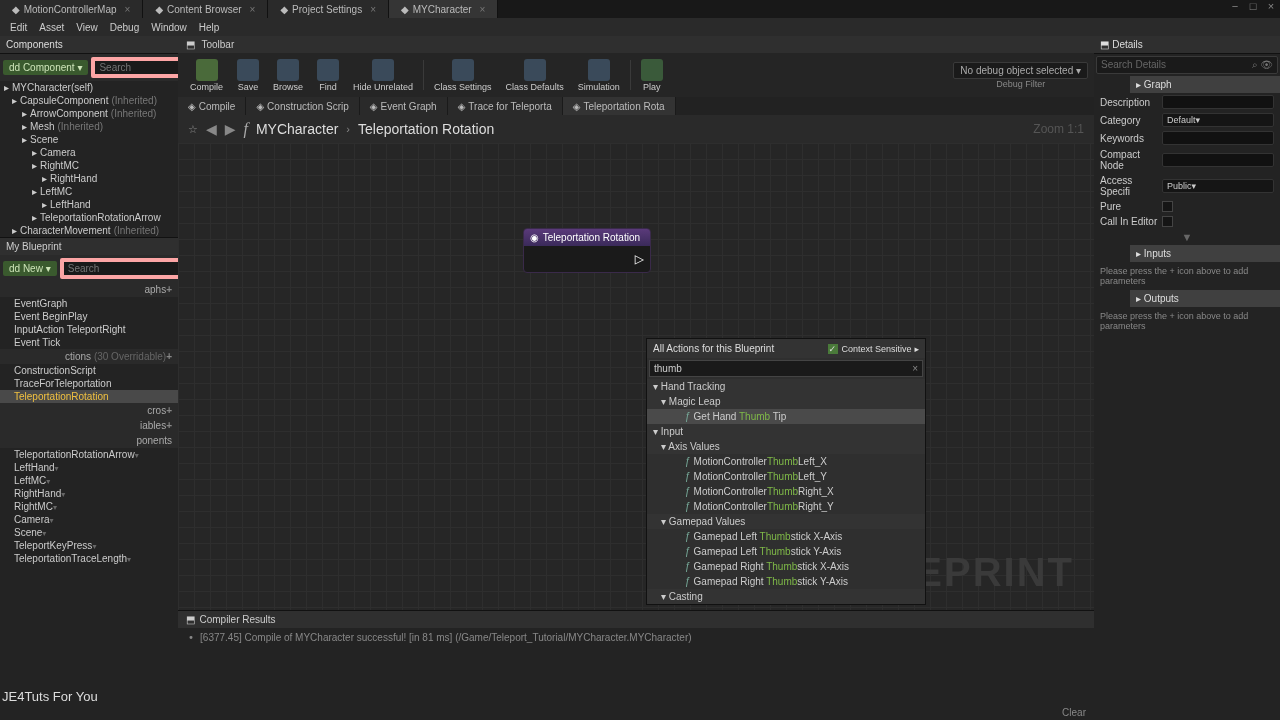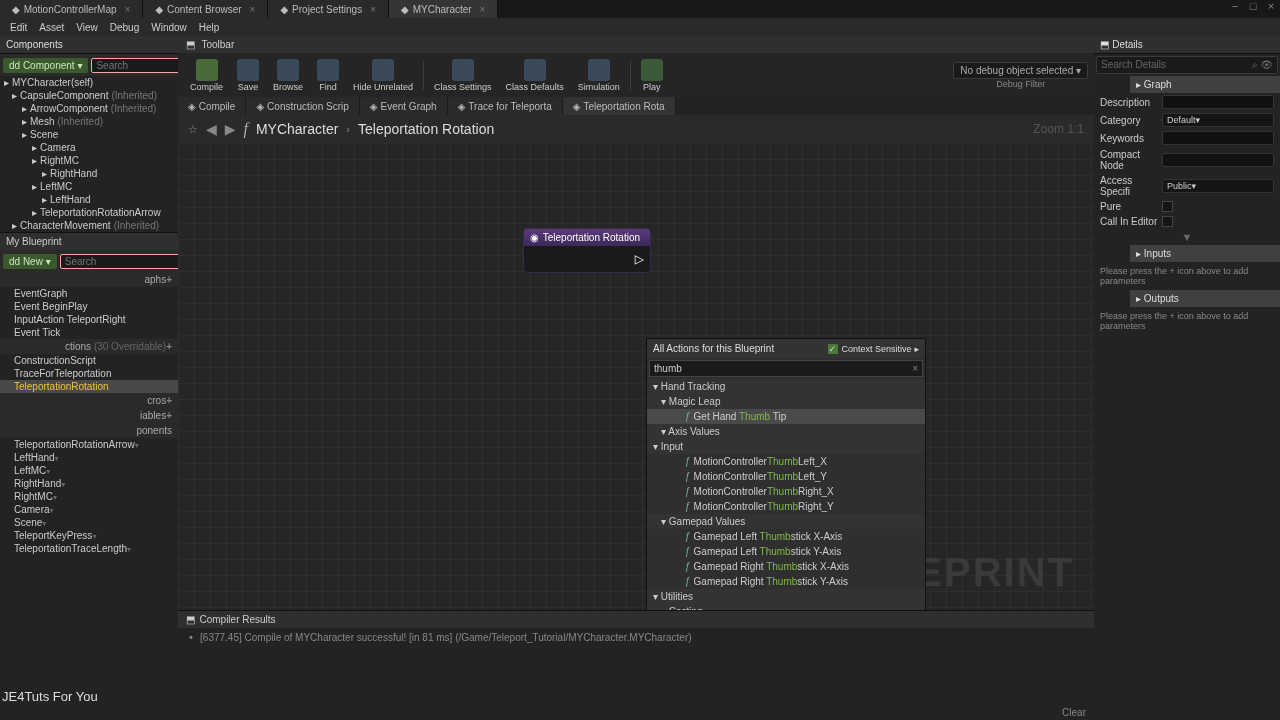--- a/index.html
+++ b/index.html
@@ -27,7 +27,7 @@
 .panel-header { background: #2f2f2f; padding: 3px 6px; font-size: 10px; color: #ddd; border-bottom: 1px solid #111; }
 .add-comp-row { display: flex; padding: 3px; gap: 3px; background: #2a2a2a; align-items: center; }
 .add-comp-btn { background: #3a5a2e; color: #cde4b8; padding: 2px 6px; border-radius: 2px; font-size: 10px; flex-shrink: 0; }
-.search-box { flex: 1; background: #1a1a1a; border: 1px solid #fca5a5; padding: 1px 4px; color: #aaa; font-size: 10px; border-radius: 2px; }
+.search-box { flex: 1; background: #1a1a1a; border: 4px solid #fca5a5; padding: 1px 4px; color: #aaa; font-size: 10px; border-radius: 2px; }
 .search-icon-s { width: 16px; height: 16px; background: #444; border-radius: 2px; display: flex; align-items: center; justify-content: center; color: #aaa; font-size: 9px; }
 .tree { overflow-y: auto; flex-shrink: 0; }
 .tree-item { padding: 1px 4px; color: #ccc; font-size: 10px; display: flex; align-items: center; gap: 3px; white-space: nowrap; }

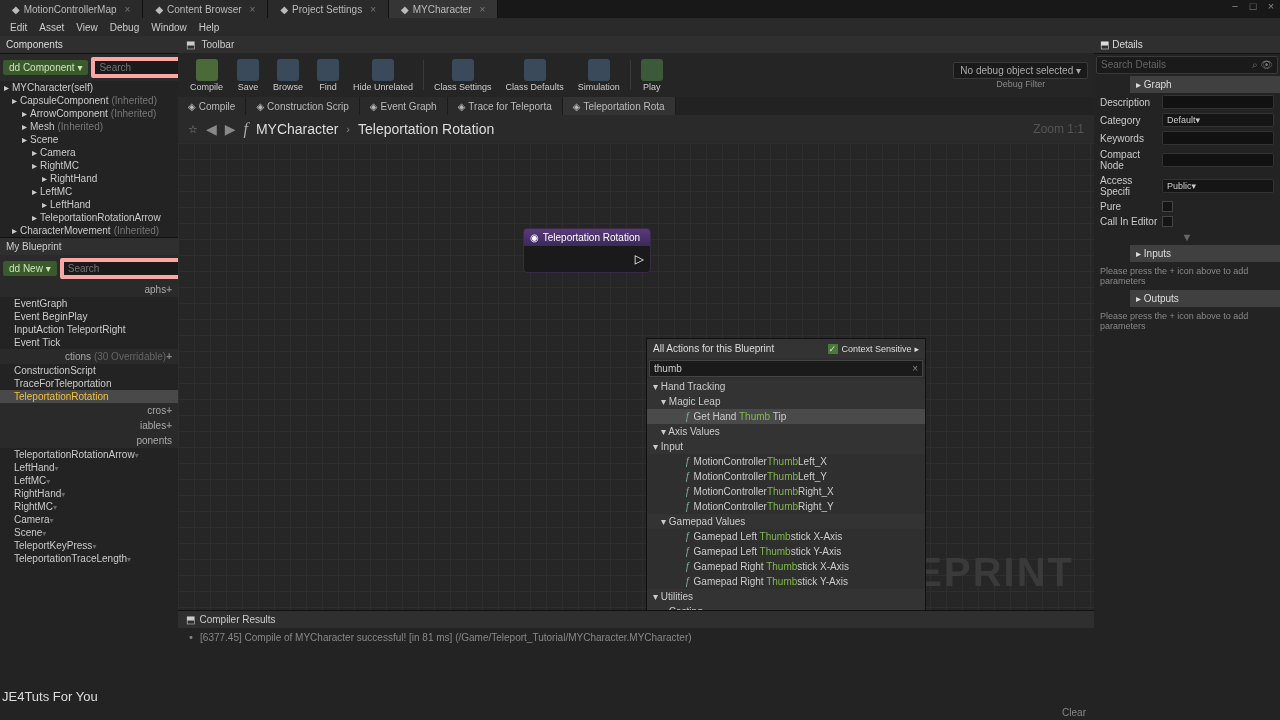--- a/index.html
+++ b/index.html
@@ -376,8 +376,8 @@
                 <span style="color:#7a9">ƒ</span> 
                 <span>Get Hand <span class="hl">Thumb</span> Tip</span>
               </div>
+              <div class="ctx-cat l0">▾ Input</div>
               <div class="ctx-cat l1">▾ Axis Values</div>
-              <div class="ctx-cat l0">▾ Input</div>
               <div class="ctx-item l3">
                 <span style="color:#7a9">ƒ</span> 
                 <span>MotionController<span class="hl">Thumb</span>Left_X</span>

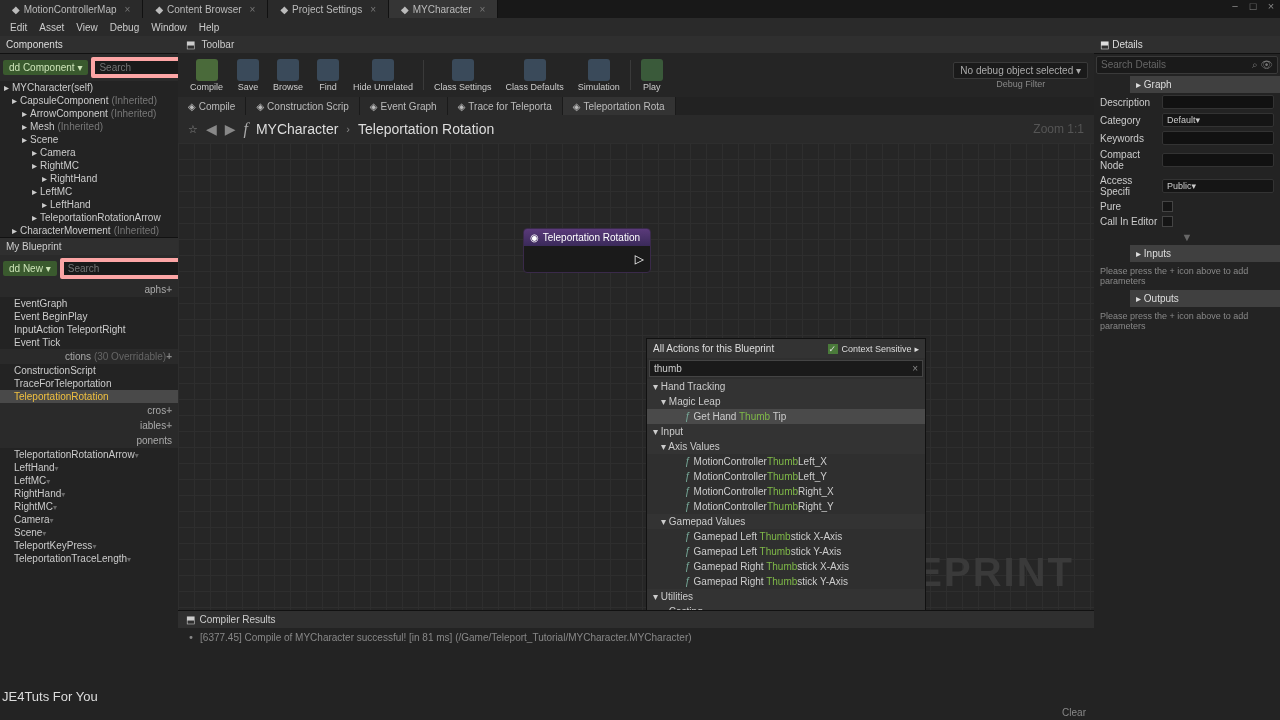--- a/index.html
+++ b/index.html
@@ -411,7 +411,6 @@
                 <span style="color:#7a9">ƒ</span> 
                 <span>Gamepad Right <span class="hl">Thumb</span>stick Y-Axis</span>
               </div>
-              <div class="ctx-cat l0">▾ Utilities</div>
               <div class="ctx-cat l1">▾ Casting</div>
             </div>
         </div>

